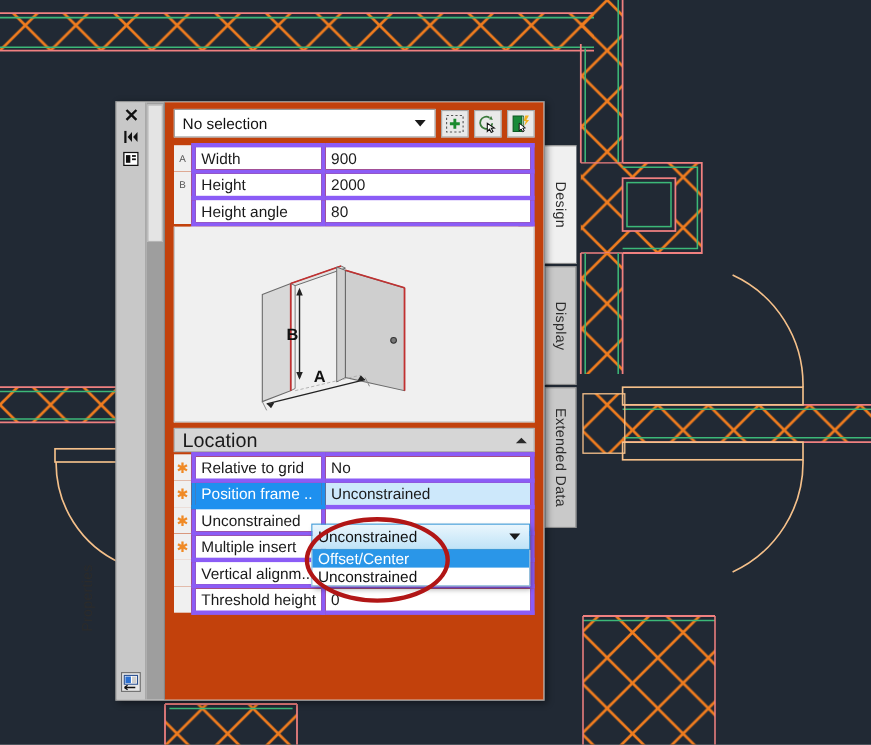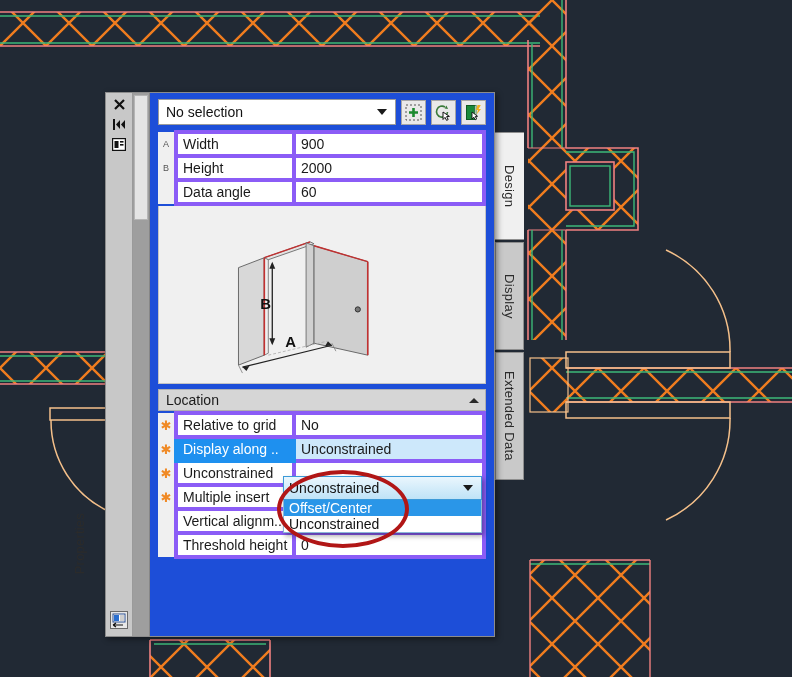--- a/index.html
+++ b/index.html
@@ -84,7 +84,7 @@
   #content {
     flex: 1;
     position: relative;
-    background: #1d4ed8;
+    background: #c2410c;
     display: flex;
     flex-direction: column;
     padding: 6px 8px 8px 8px;

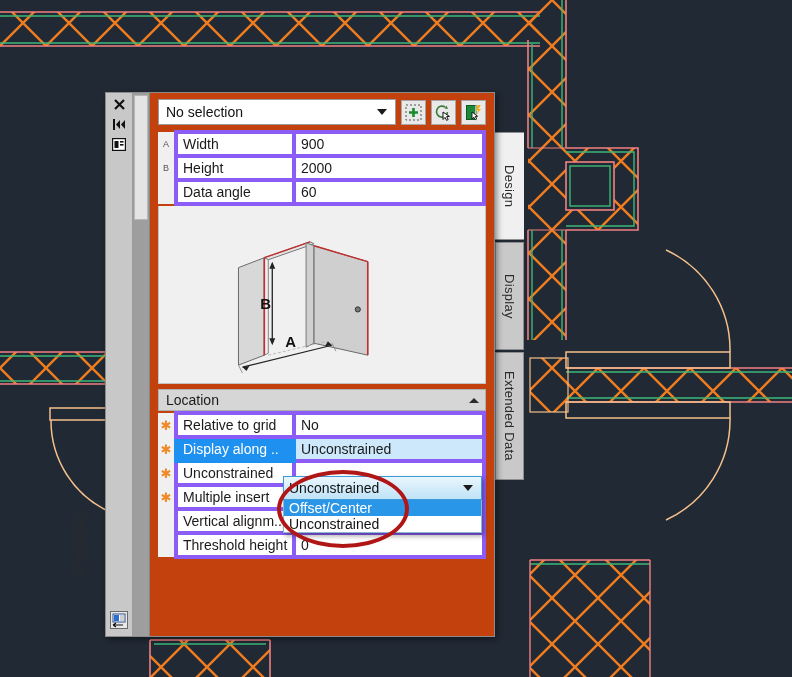--- a/index.html
+++ b/index.html
@@ -432,7 +432,7 @@
               </tr>
               <tr class="">
                 <td class="mark"></td>
-                <td class="pname">Data angle</td>
+                <td class="pname">Height angle</td>
                 <td class="pvalue">60</td>
               </tr>
             </tbody>

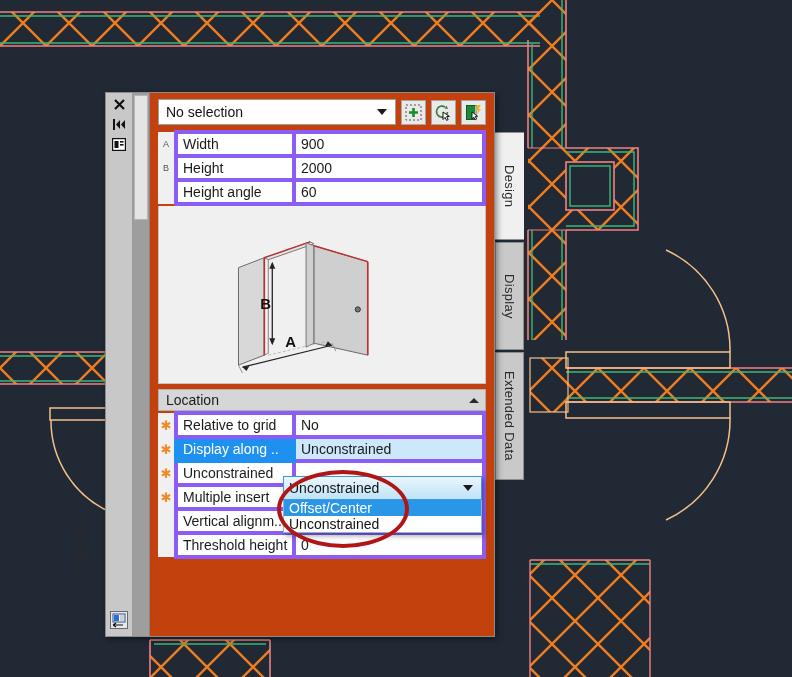--- a/index.html
+++ b/index.html
@@ -433,7 +433,7 @@
               <tr class="">
                 <td class="mark"></td>
                 <td class="pname">Height angle</td>
-                <td class="pvalue">60</td>
+                <td class="pvalue">80</td>
               </tr>
             </tbody>
         </table>

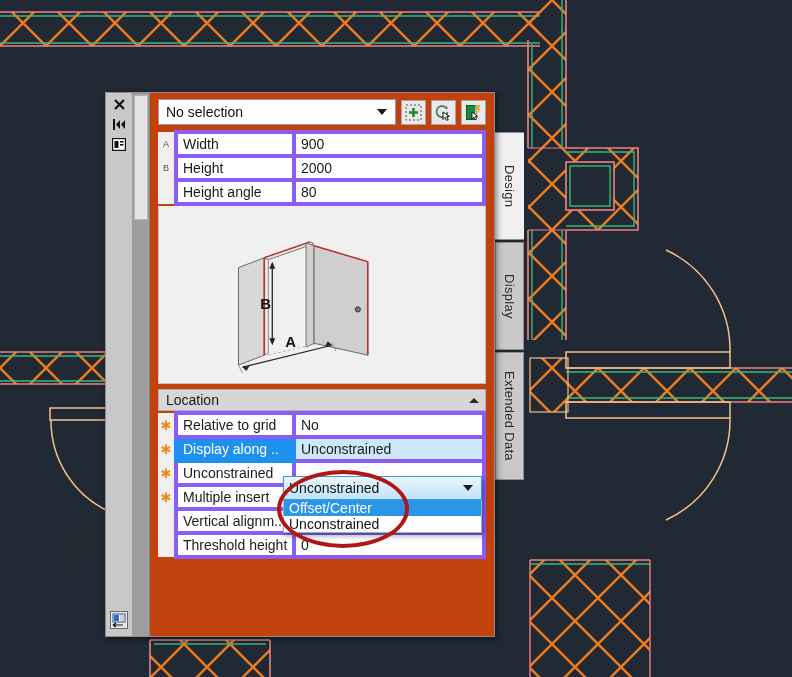--- a/index.html
+++ b/index.html
@@ -160,7 +160,7 @@
     border: 1px solid #b0b0b0;
     display: flex; align-items: center;
     padding: 0 6px 0 7px;
-    font-size: 14px;
+    font-size: 18px;
     color: #1a1a1a;
   }
   #loc-header .lbl { flex: 1; }

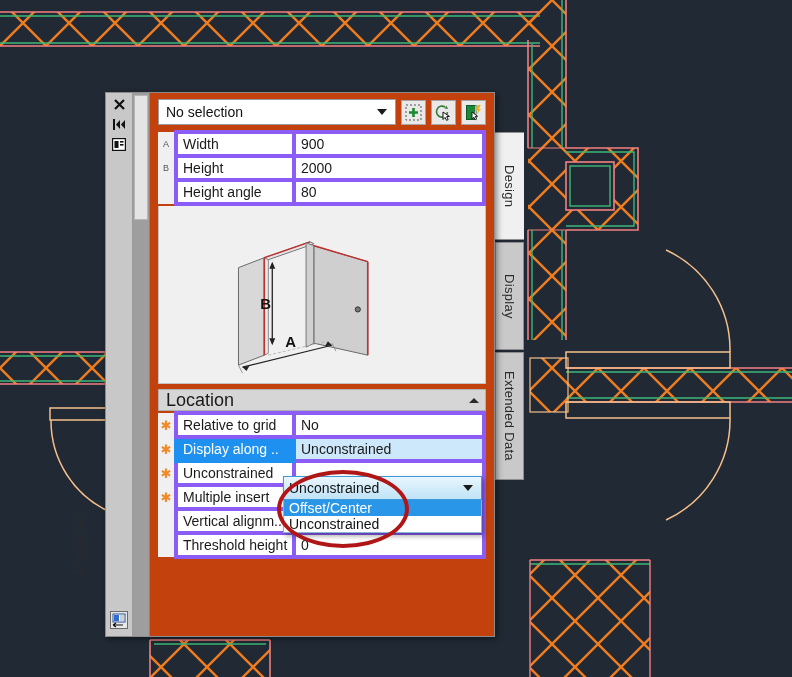--- a/index.html
+++ b/index.html
@@ -485,7 +485,7 @@
               </tr>
               <tr class="selected">
                 <td class="mark"><span class="star">✱</span></td>
-                <td class="pname">Display along ..</td>
+                <td class="pname">Position frame ..</td>
                 <td class="pvalue">Unconstrained</td>
               </tr>
               <tr class="">

